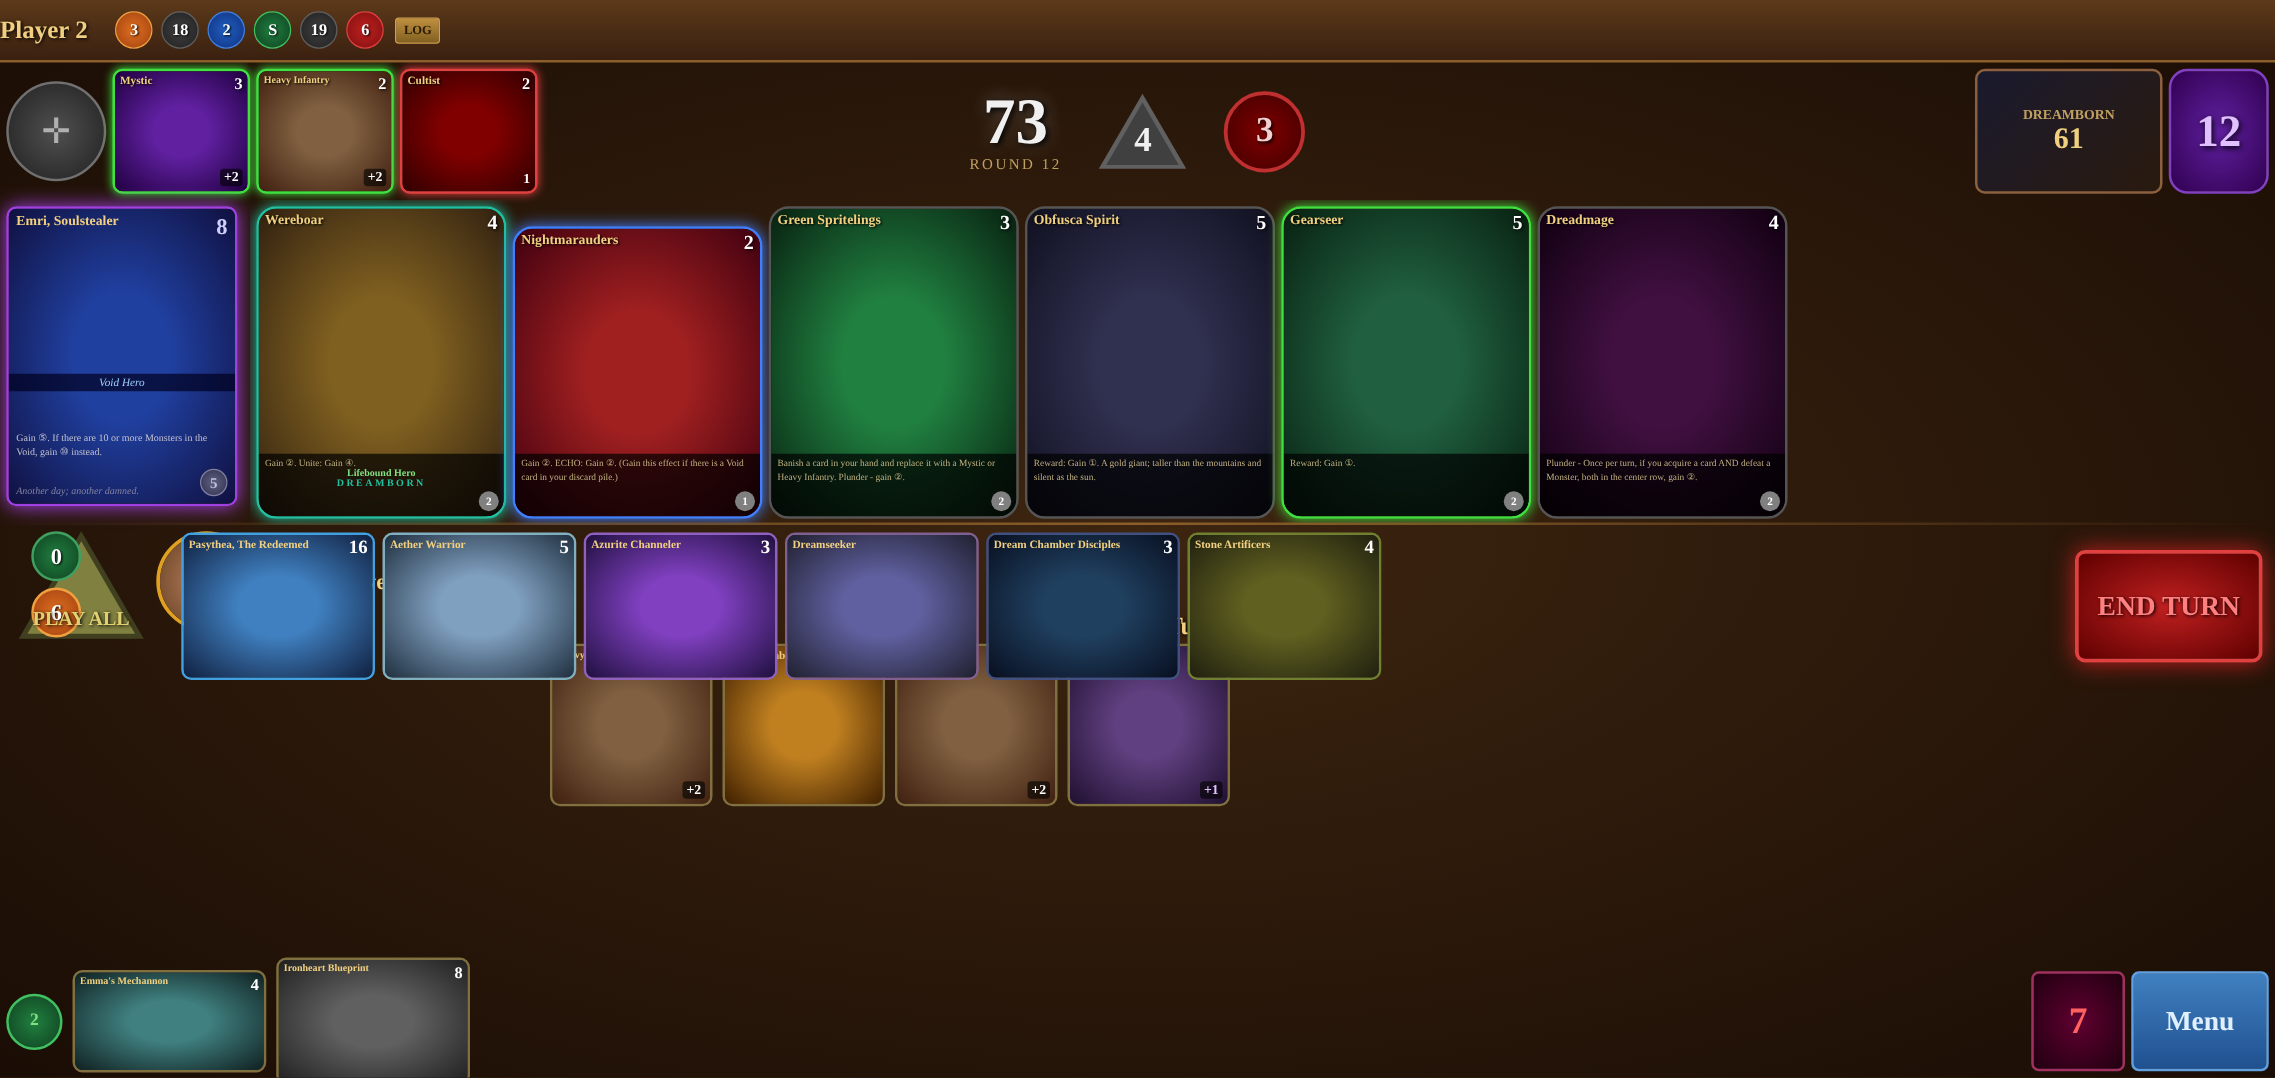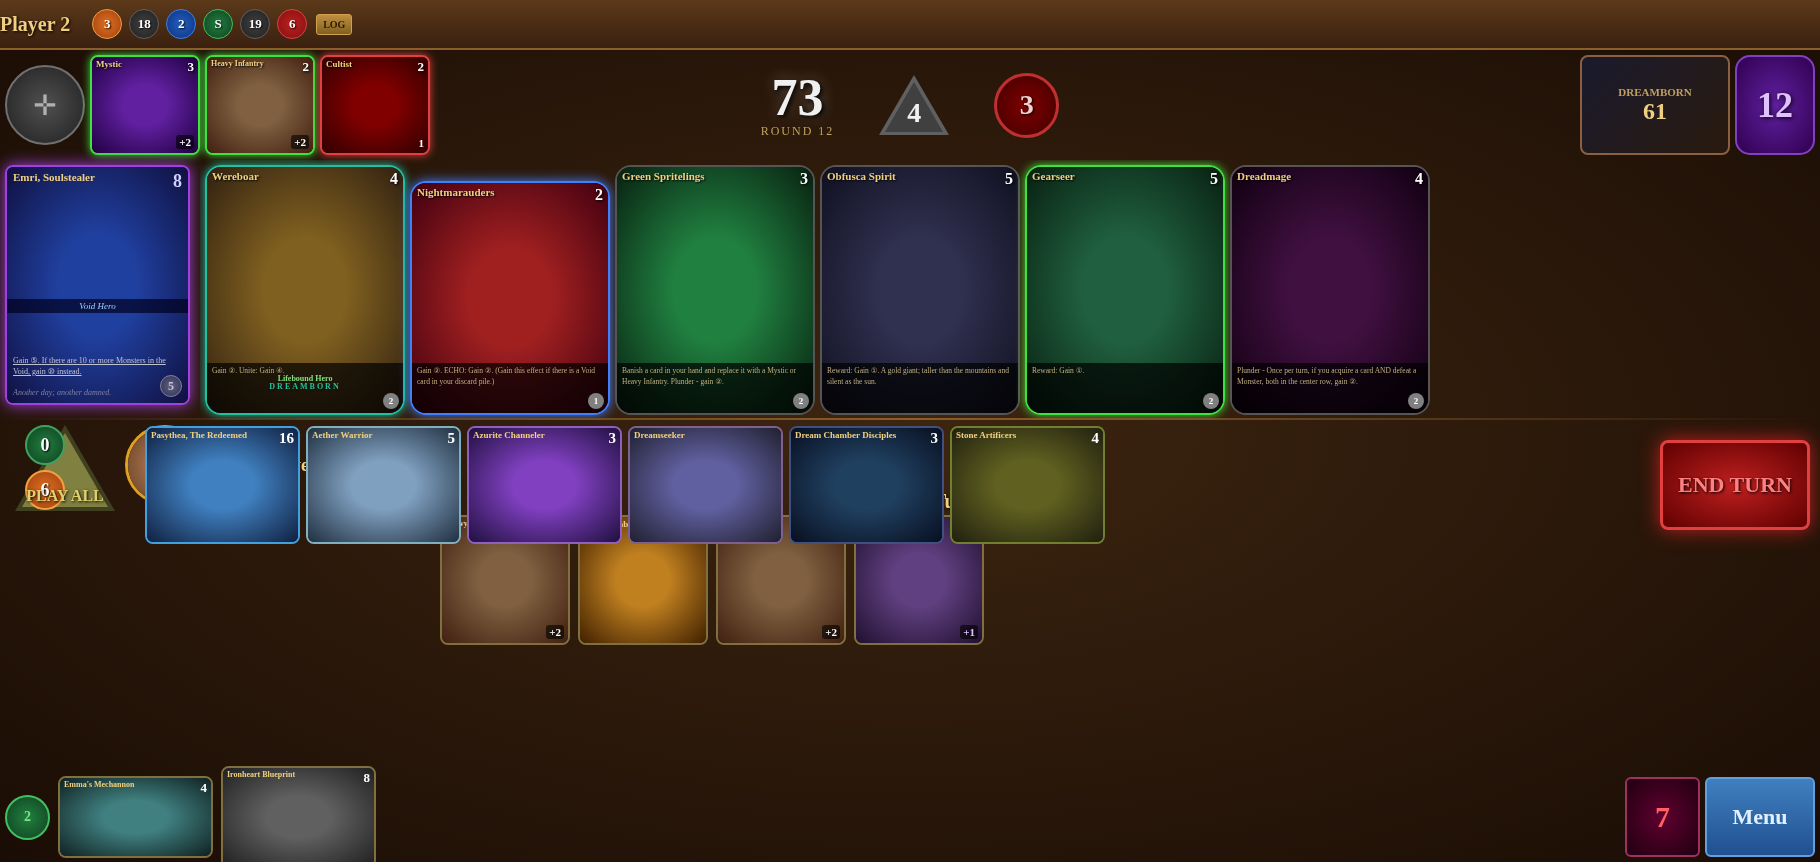--- a/index.html
+++ b/index.html
@@ -166,7 +166,7 @@
       display: flex;
       align-items: center;
       justify-content: center;
-      gap: 45px;
+      gap: 30px;
       z-index: 5;
     }
 

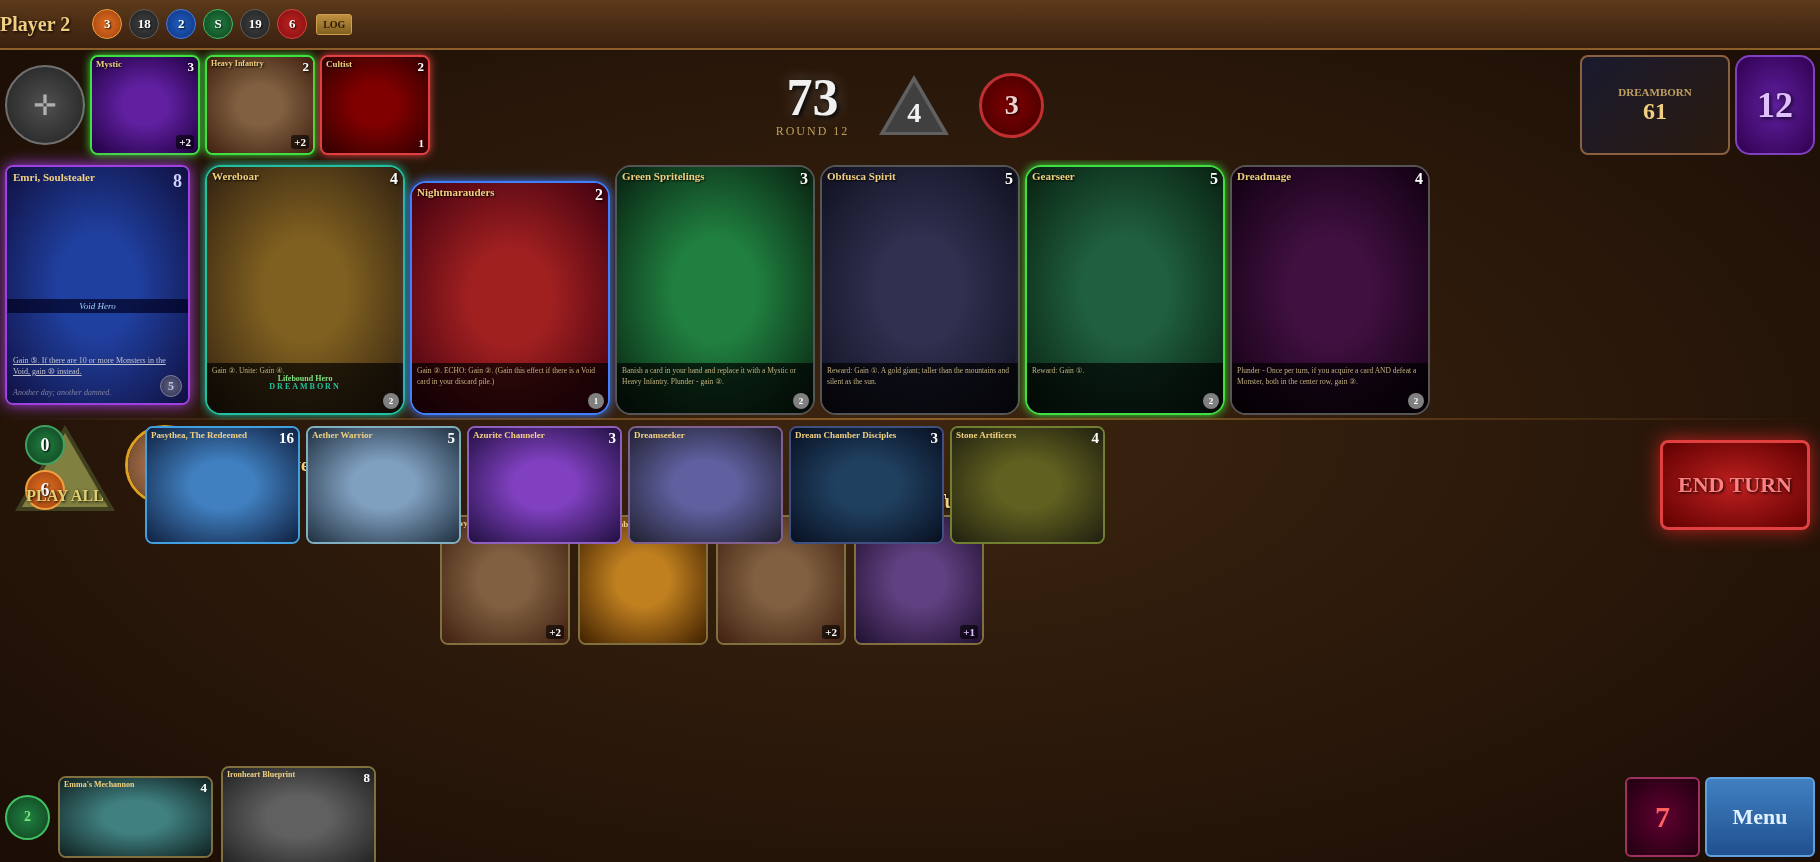--- a/index.html
+++ b/index.html
@@ -362,14 +362,13 @@
 
     .hero-card-text {
       position: absolute;
-      bottom: 26px;
+      bottom: 36px;
       left: 6px;
       right: 6px;
       font-size: 8px;
       color: #c0c0d0;
       line-height: 1.4;
       z-index: 2;
-      text-decoration: underline;
     }
 
     .hero-card-bottom {

